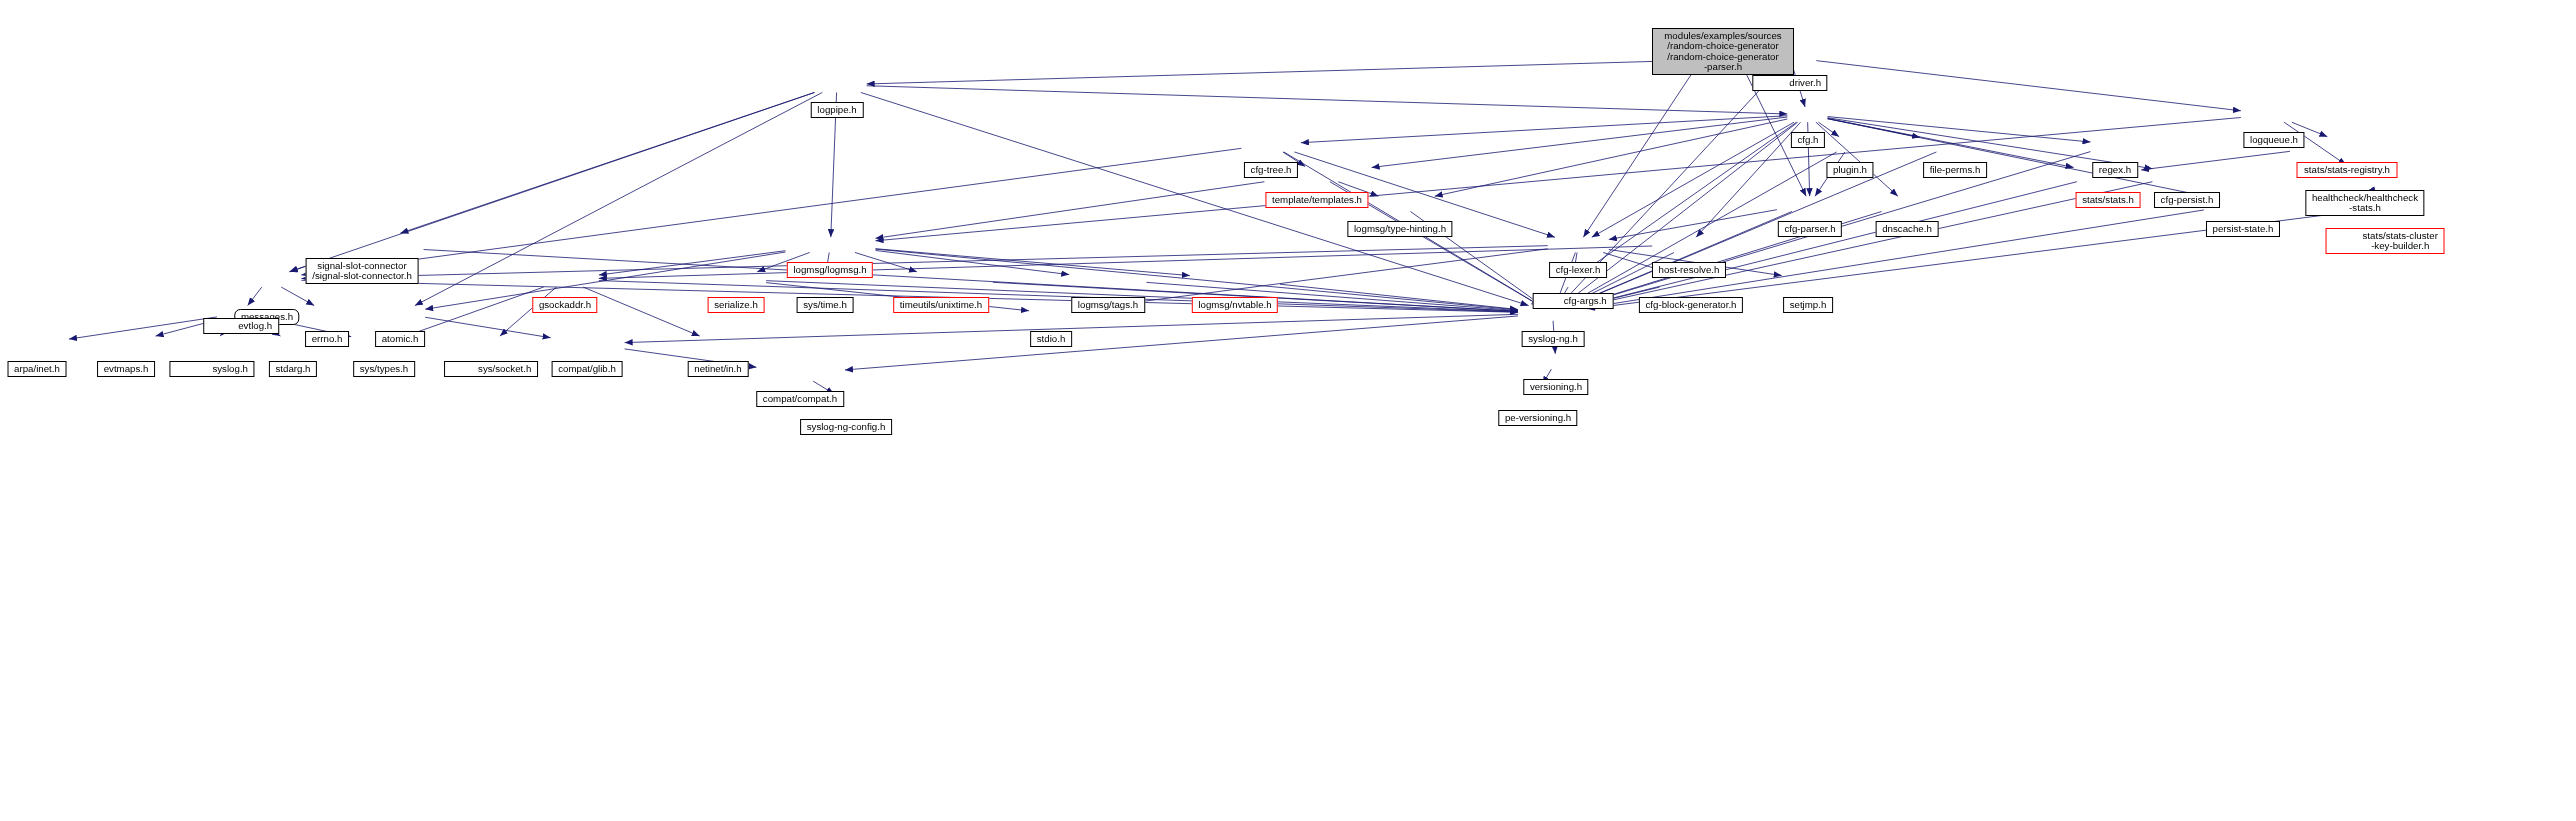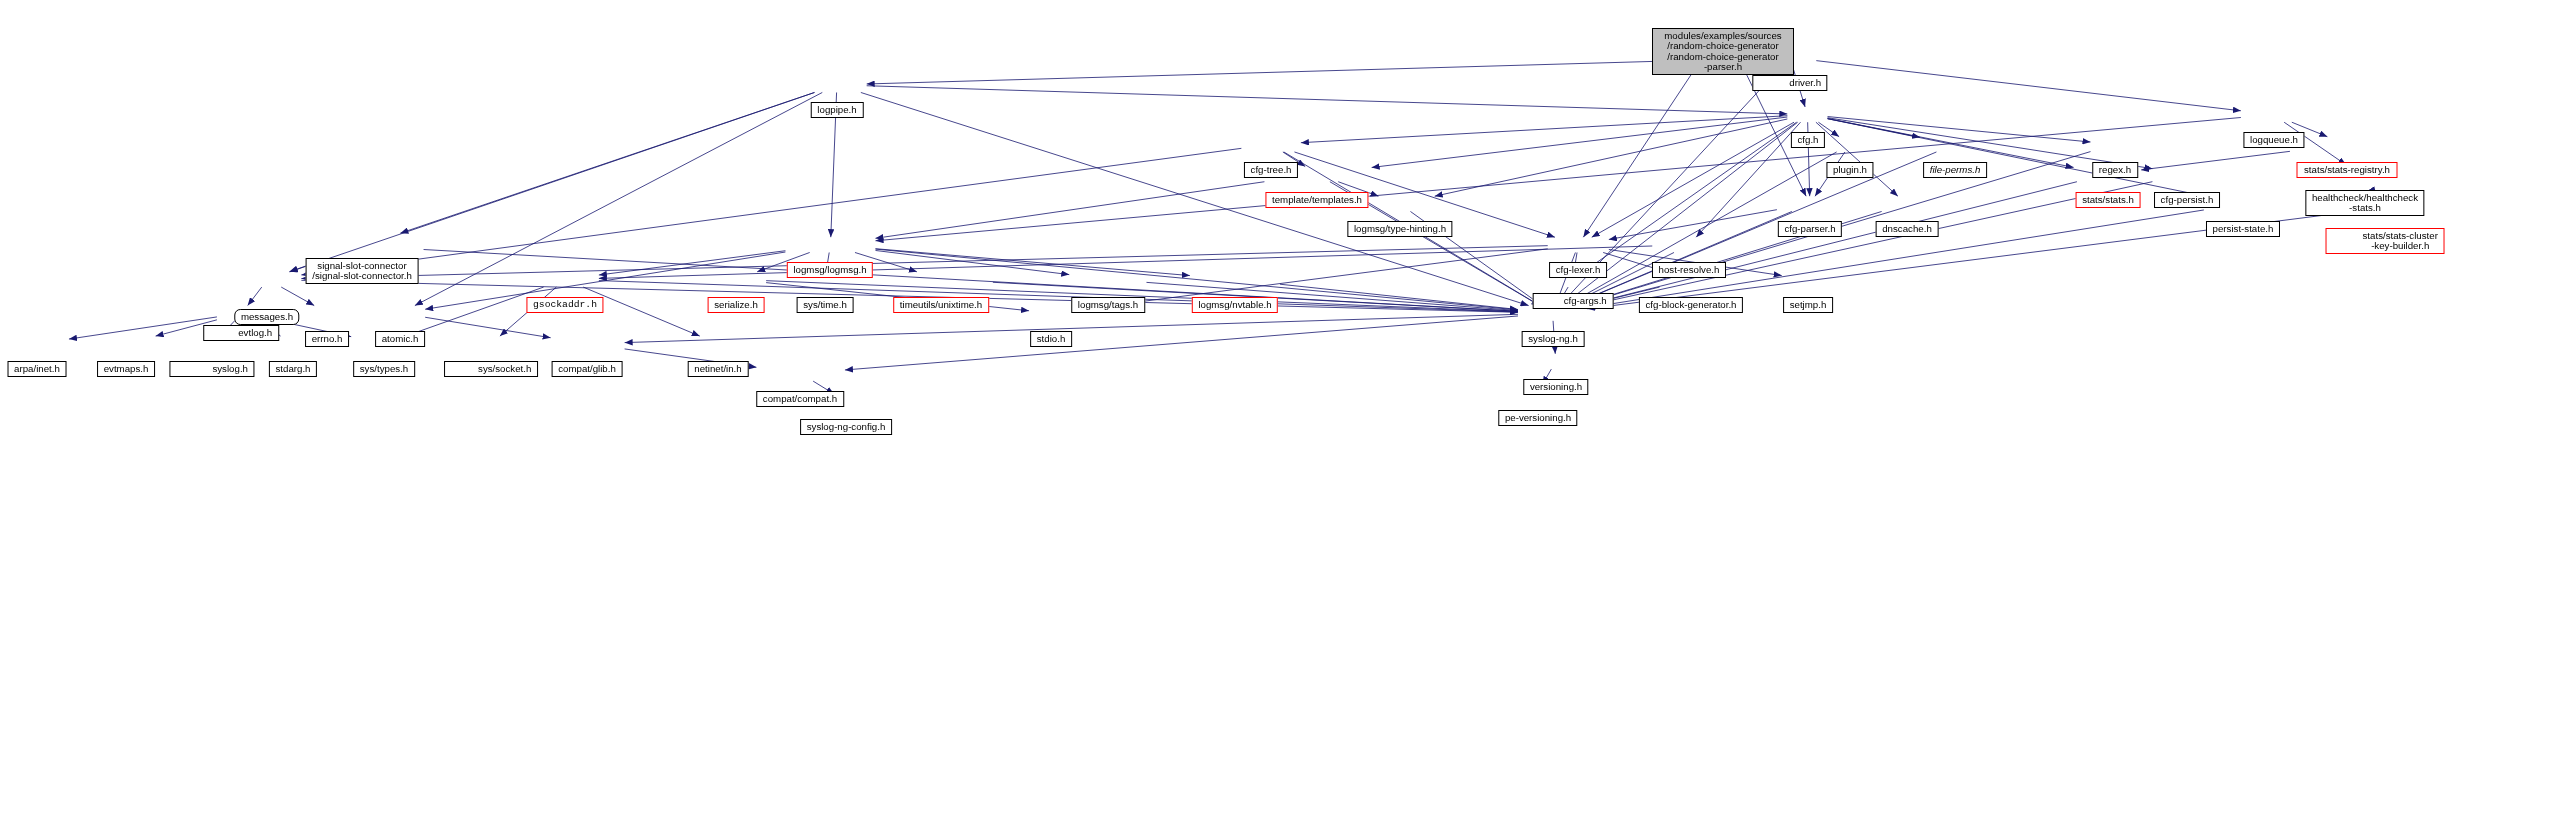--- a/index.html
+++ b/index.html
@@ -171,7 +171,7 @@
     <div class="node" style="left: 1850px; top: 137px; min-width: 40px;">
       <div class="lbl">plugin.h</div>
     </div>
-    <div class="node" style="left: 1955px; top: 137px; min-width: 58px; font-style: italic;">
+    <div class="node" style="left: 1955px; top: 137px; min-width: 58px;">
       <div class="lbl">file-perms.h</div>
     </div>
     <div class="node" style="left: 2115px; top: 137px; min-width: 37px;">

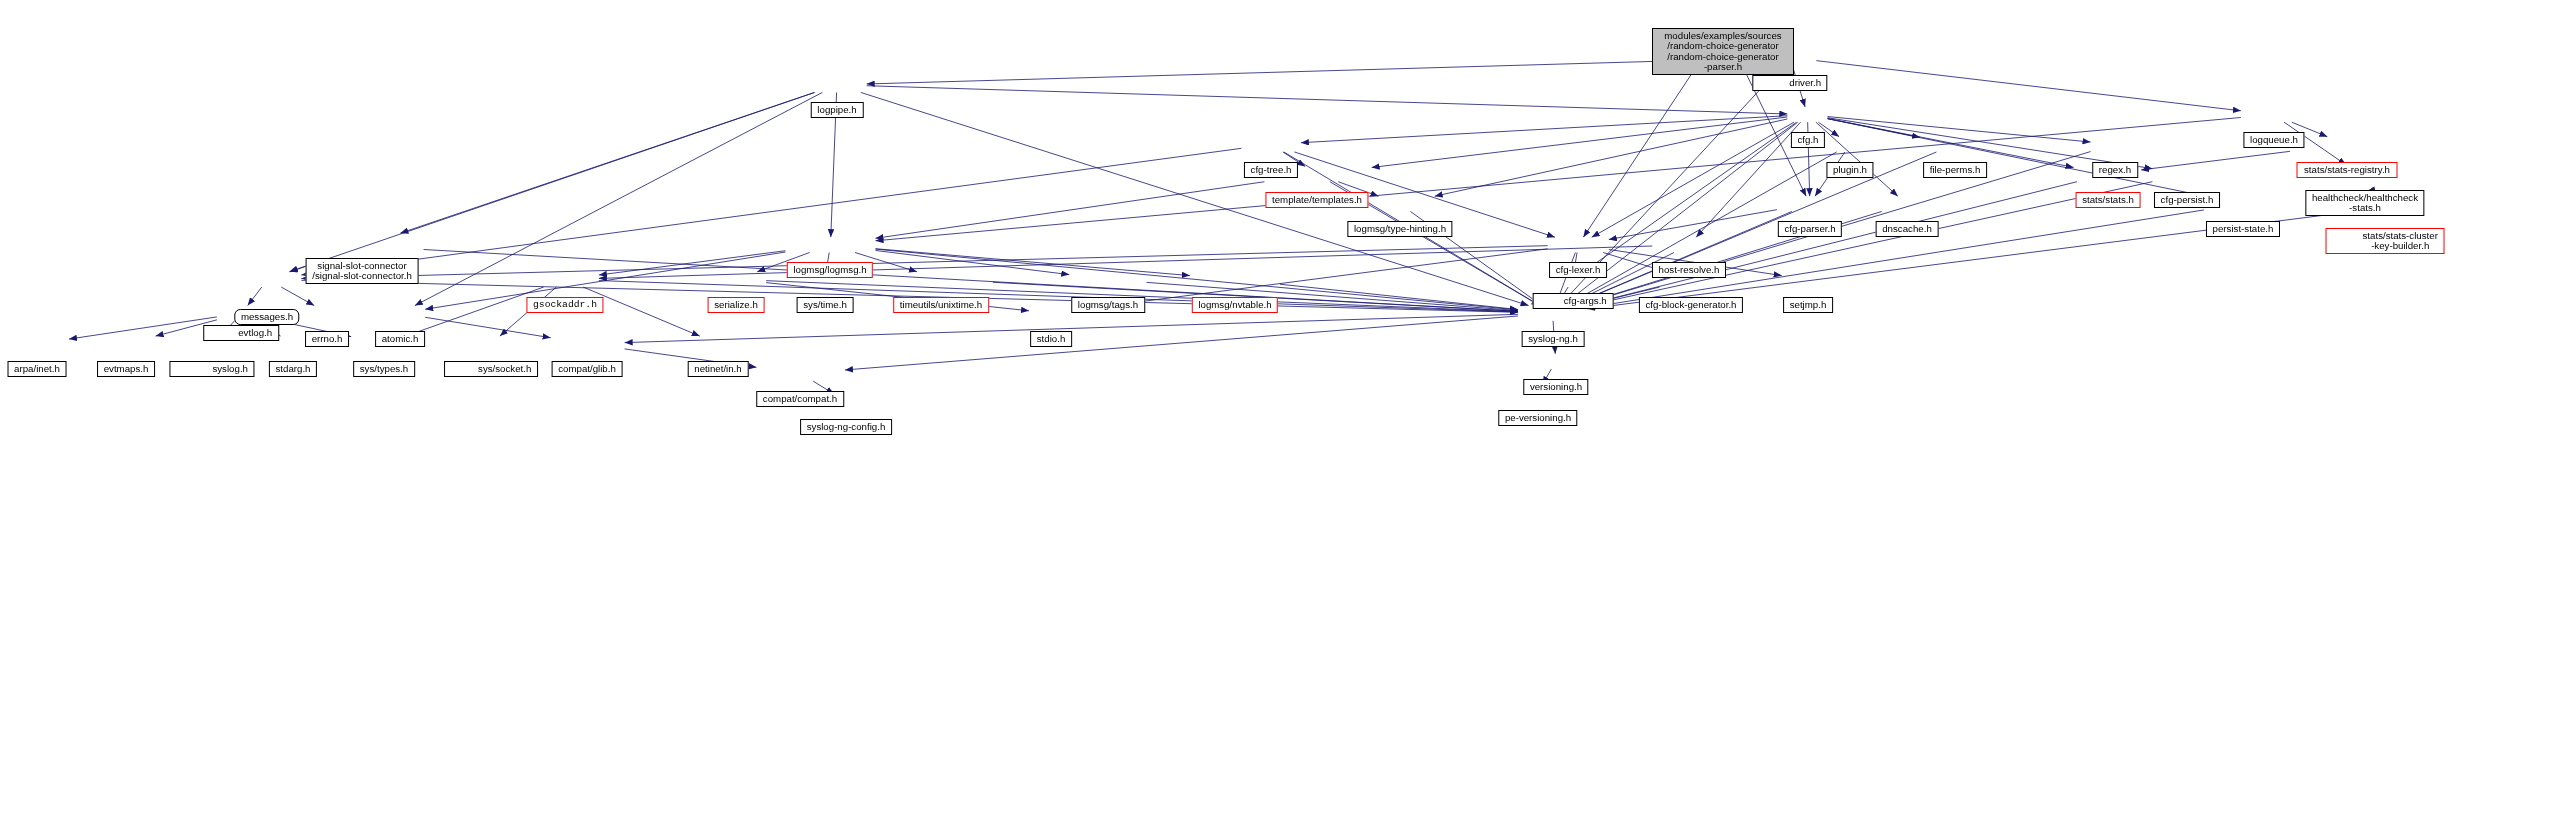--- a/index.html
+++ b/index.html
@@ -225,7 +225,7 @@
     <div class="node" style="left: 267px; top: 284px; min-width: 56px; border-radius: 6px;">
       <div class="lbl">messages.h</div>
     </div>
-    <div class="node red" style="left: 565px; top: 272px; min-width: 56px; font-family: Liberation Mono, monospace;">
+    <div class="node red" style="left: 565px; top: 272px; min-width: 56px;">
       <div class="lbl">gsockaddr.h</div>
     </div>
     <div class="node red" style="left: 736px; top: 272px; min-width: 48px;">

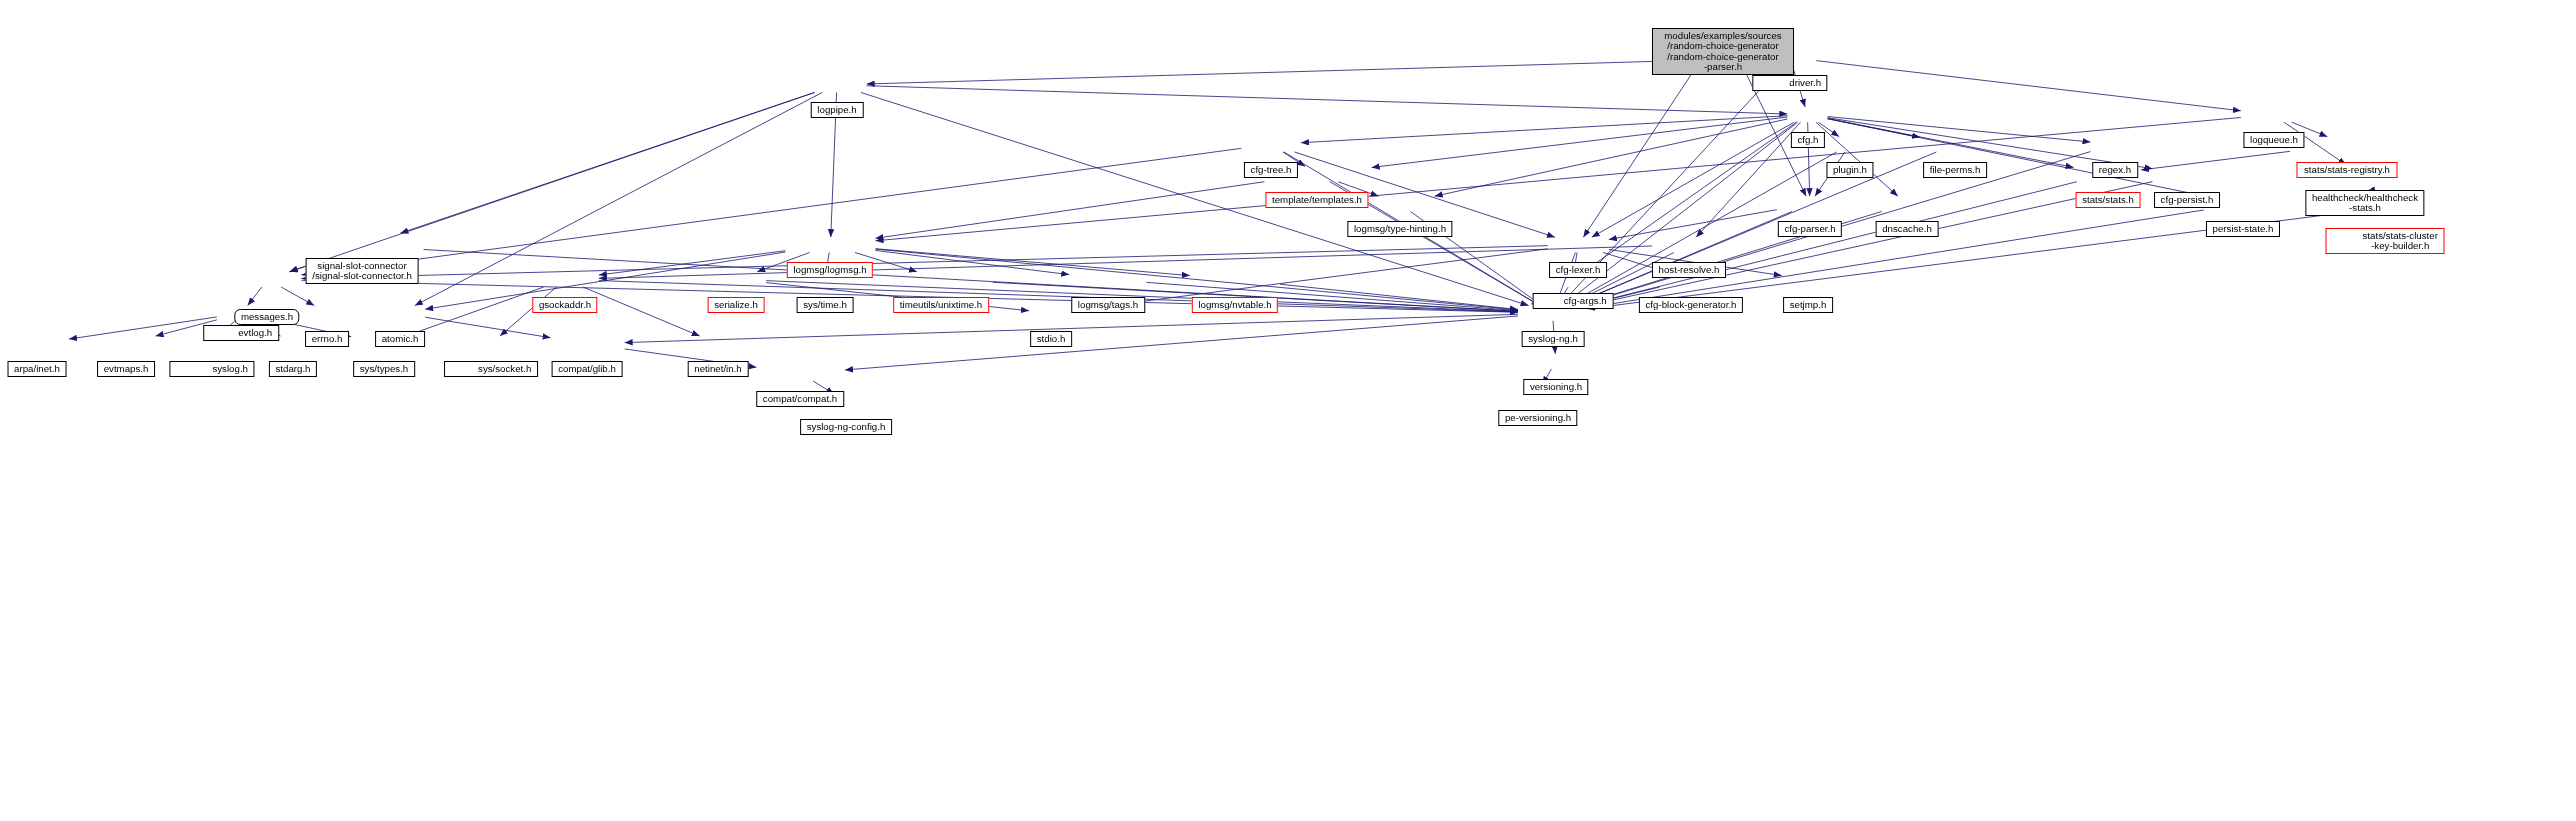--- a/index.html
+++ b/index.html
@@ -252,7 +252,7 @@
     <div class="node" style="left: 1808px; top: 272px; min-width: 40px;">
       <div class="lbl">setjmp.h</div>
     </div>
-    <div class="node" style="left: 241px; top: 300px; min-width: 39px; padding-left: 34px;">
+    <div class="node" style="left: 241px; top: 293px; min-width: 39px; padding-left: 34px;">
       <div class="lbl">evtlog.h</div>
     </div>
     <div class="node" style="left: 327px; top: 306px; min-width: 35px;">

